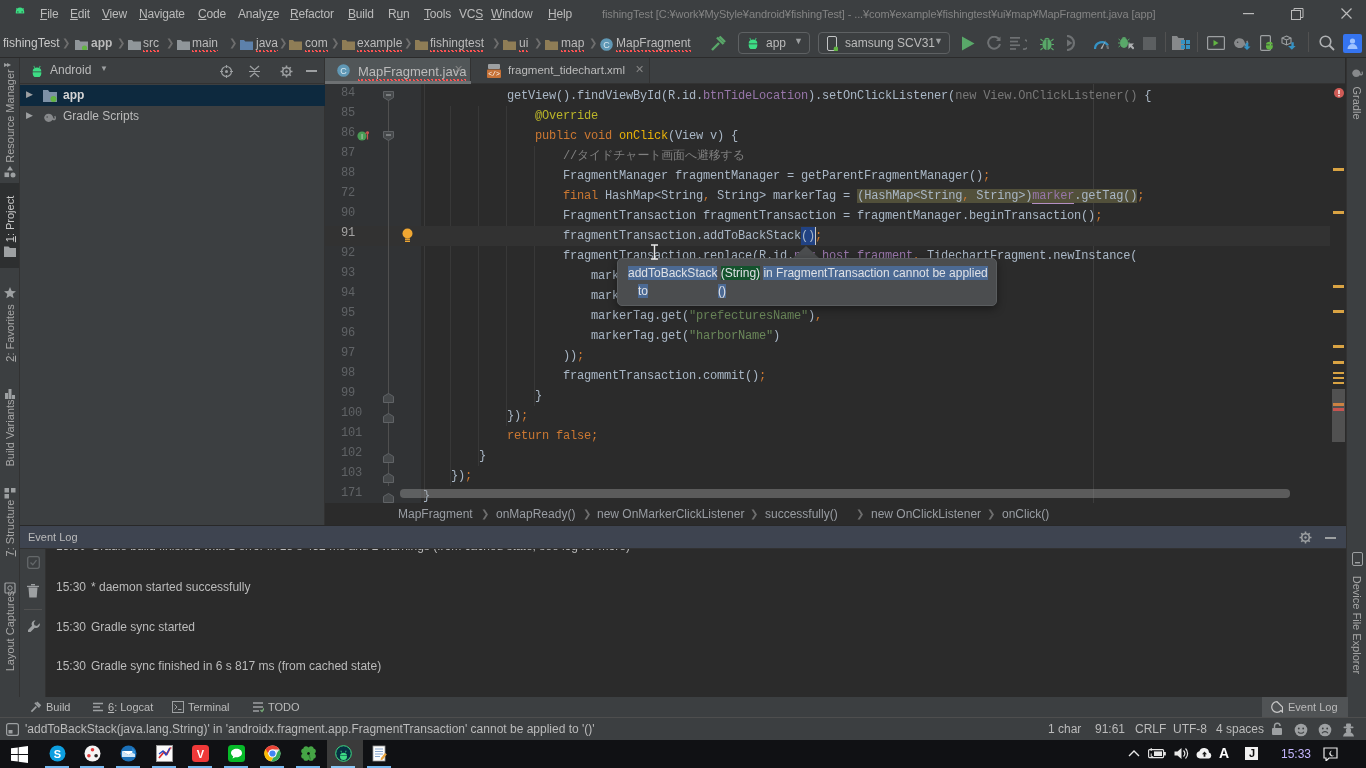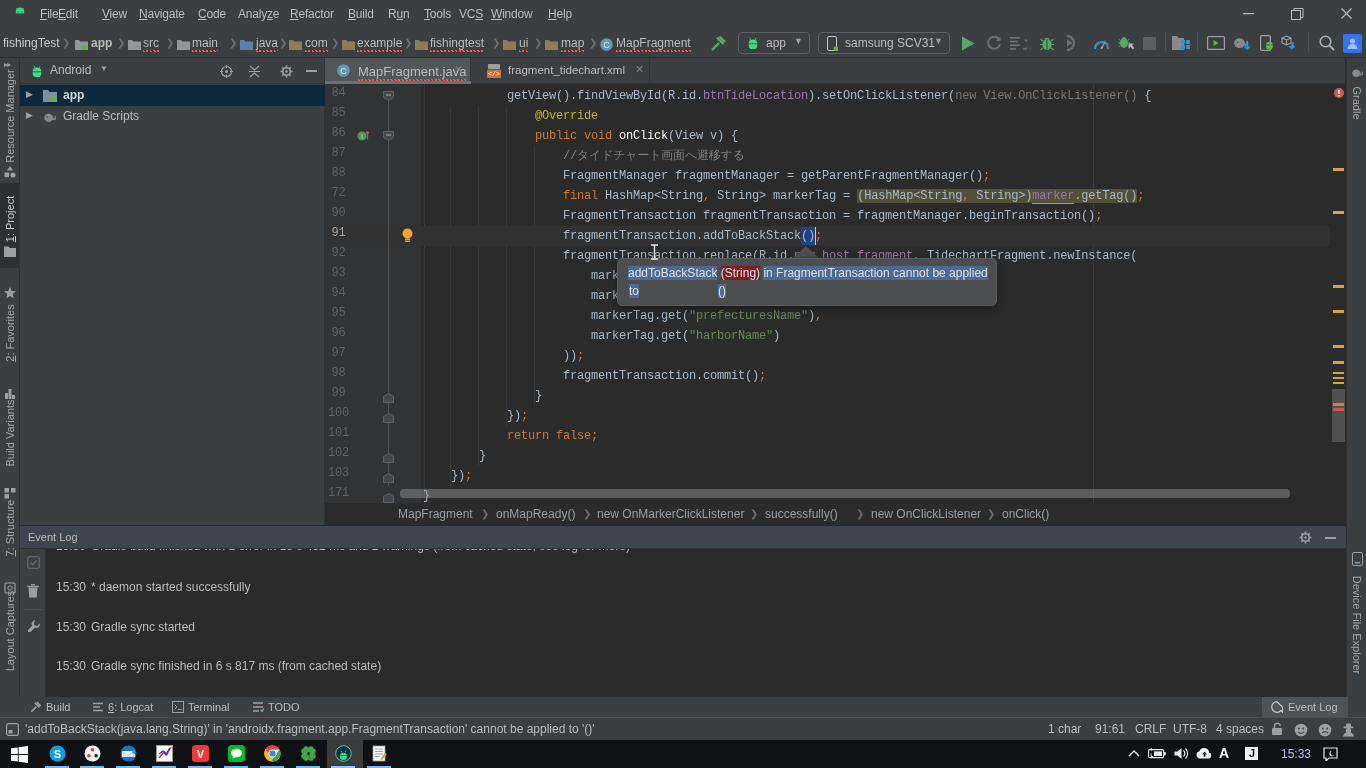--- a/index.html
+++ b/index.html
@@ -65,7 +65,7 @@
         <circle cx="10.4" cy="5.6" r="0.65" fill="#1e2b22"></circle>
       </svg>
   <span class="menu" style="left:40px"><span class="u">F</span>ile</span>
-  <span class="menu" style="left:58px"><span class="u">E</span>dit</span>
+  <span class="menu" style="left:70px"><span class="u">E</span>dit</span>
   <span class="menu" style="left:102px"><span class="u">V</span>iew</span>
   <span class="menu" style="left:139px"><span class="u">N</span>avigate</span>
   <span class="menu" style="left:198px"><span class="u">C</span>ode</span>

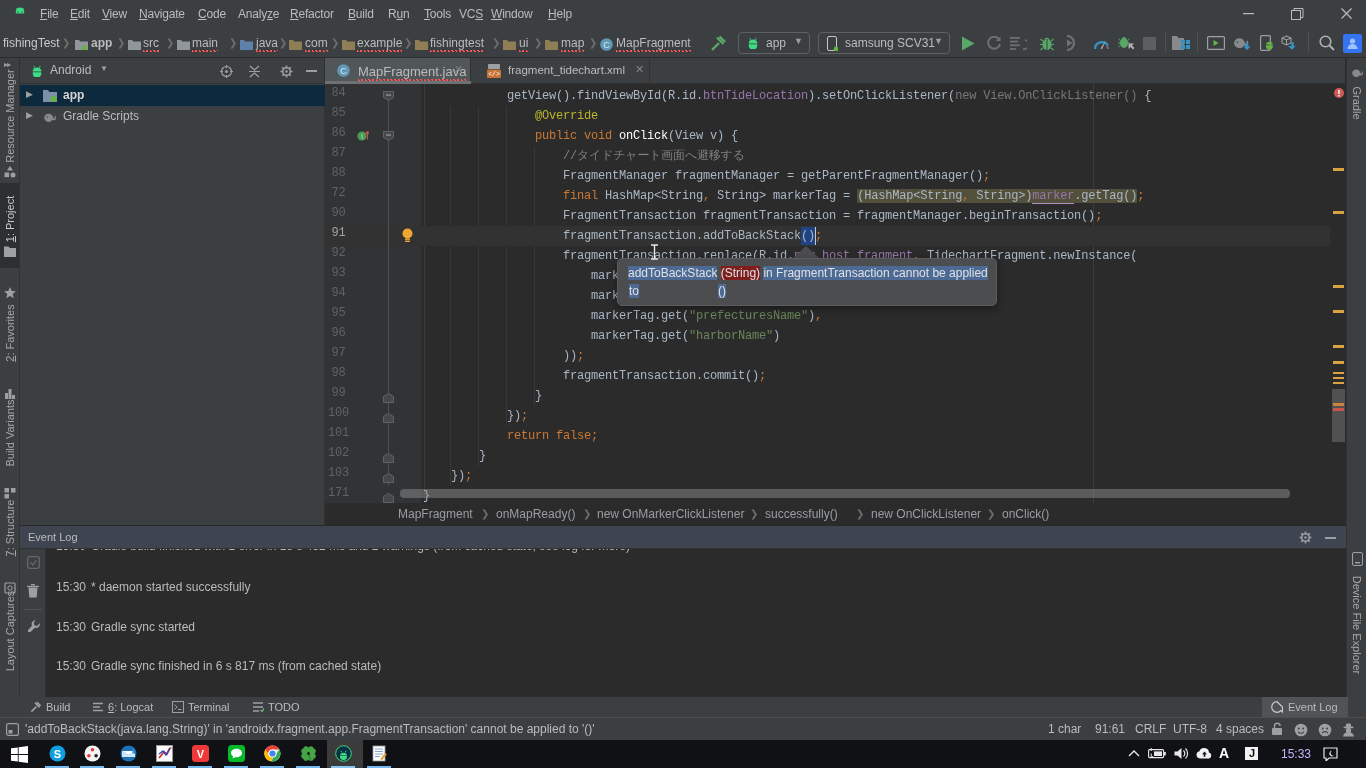--- a/index.html
+++ b/index.html
@@ -77,6 +77,7 @@
   <span class="menu" style="left:459px">VC<span class="u">S</span></span>
   <span class="menu" style="left:491px"><span class="u">W</span>indow</span>
   <span class="menu" style="left:548px"><span class="u">H</span>elp</span>
+  <span class="wt" style="left:602px">fishingTest [C:¥work¥MyStyle¥android¥fishingTest] - ...¥com¥example¥fishingtest¥ui¥map¥MapFragment.java [app]</span>
   <svg class="abs" style="left:1243px;top:13px" width="11" height="2">
         <rect width="11" height="1.2" fill="#bbb"></rect>
       </svg>

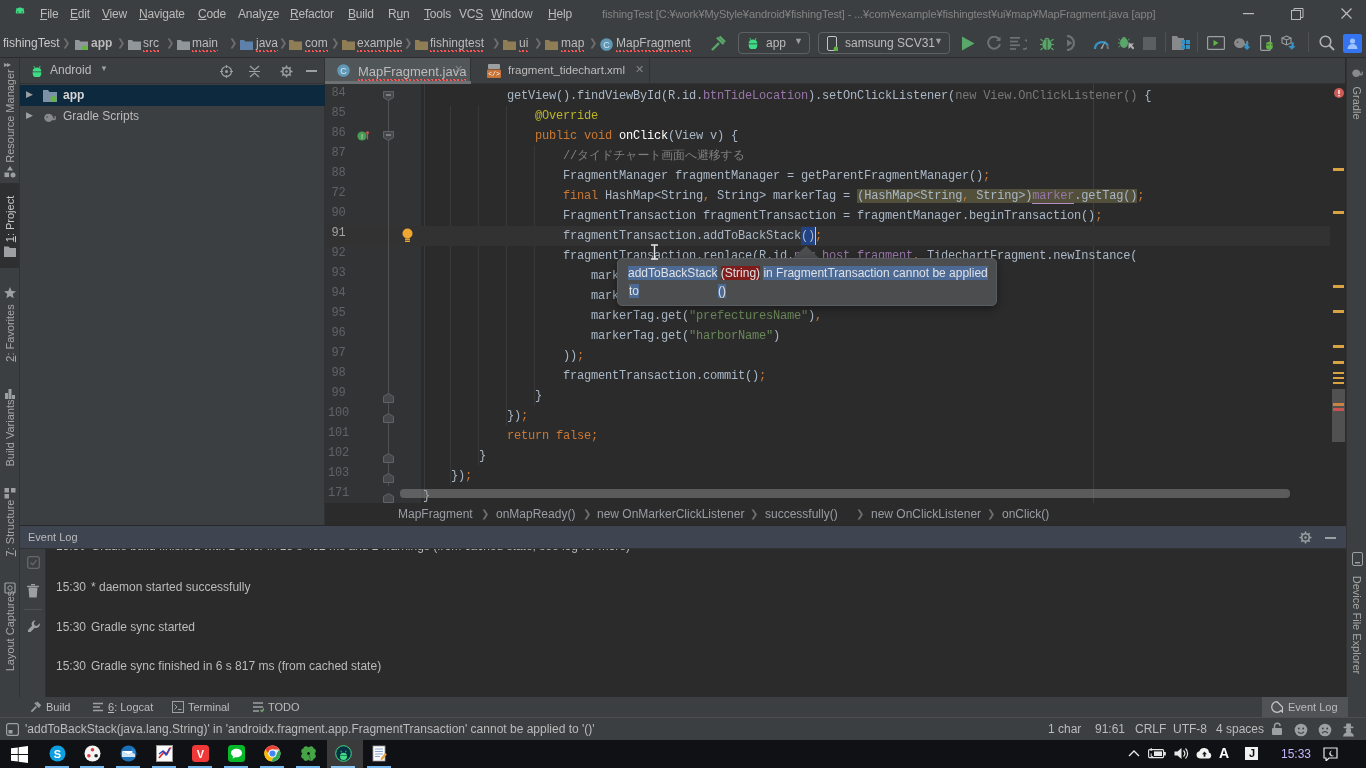--- a/index.html
+++ b/index.html
@@ -27,7 +27,7 @@
 #tabs{left:325px;top:58px;width:1020px;height:26px;background:#3c3f41;border-bottom:1px solid #323232}
 #editor{left:325px;top:84px;width:1020px;height:419px;background:#2b2b2b;overflow:hidden}
 #gutter{position:absolute;left:0;top:0;width:96px;height:419px;background:#313335}
-.ln{position:absolute;width:27px;text-align:center;font:12px "Liberation Mono",monospace;letter-spacing:-0.2px;color:#606366;left:0}
+.ln{position:absolute;width:27px;text-align:left;font:12px "Liberation Mono",monospace;letter-spacing:-0.2px;color:#606366;left:16px}
 .cl{position:absolute;left:98px;white-space:pre;font:12px/20px "Liberation Mono",monospace;letter-spacing:-0.2px;color:#a9b7c6}
 .kw{color:#cc7832}.ann{color:#bbb529}.cm{color:#808080}.st{color:#6a8759}.fld{color:#9876aa;}.mth{color:#ffffff}.gr{color:#787878}.it{}
 .cast{background:#52503a}

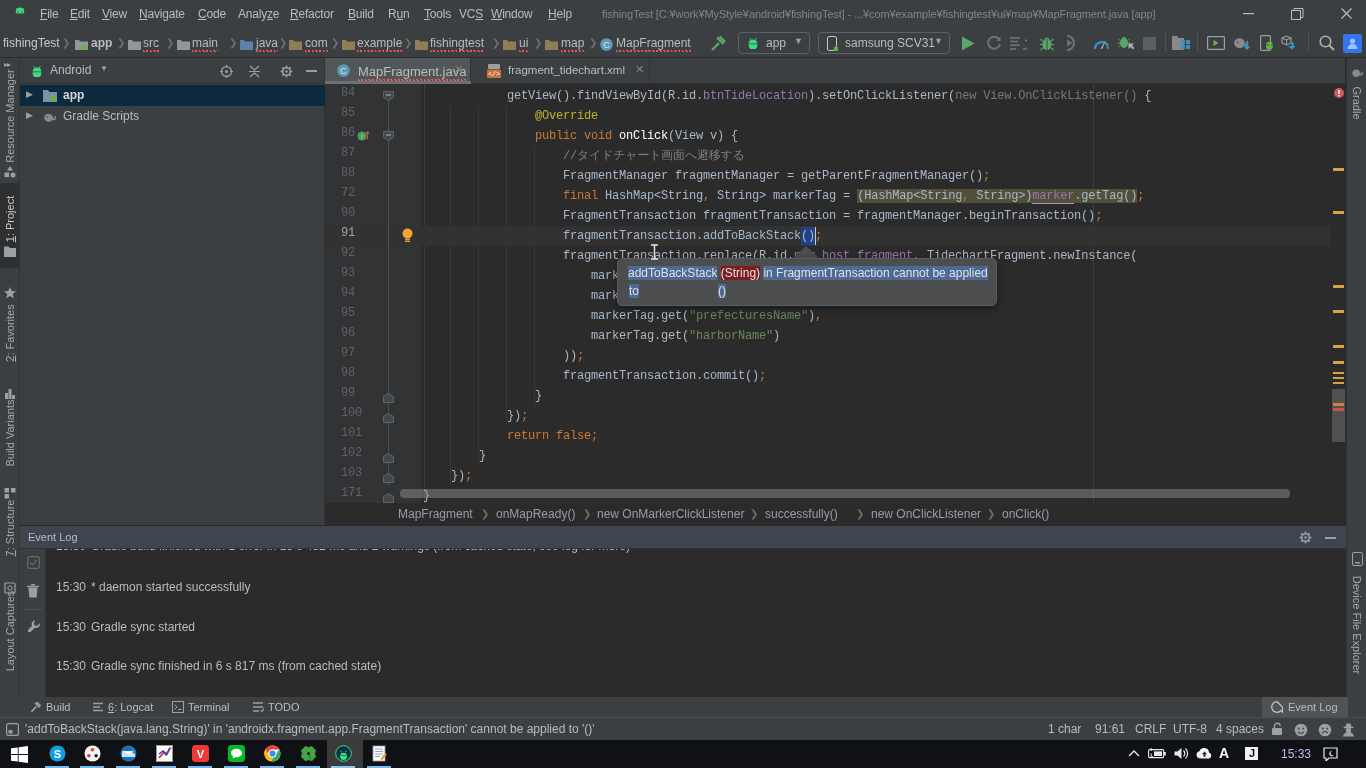--- a/index.html
+++ b/index.html
@@ -29,7 +29,7 @@
 #gutter{position:absolute;left:0;top:0;width:96px;height:419px;background:#313335}
 .ln{position:absolute;width:27px;text-align:left;font:12px "Liberation Mono",monospace;letter-spacing:-0.2px;color:#606366;left:16px}
 .cl{position:absolute;left:98px;white-space:pre;font:12px/20px "Liberation Mono",monospace;letter-spacing:-0.2px;color:#a9b7c6}
-.kw{color:#cc7832}.ann{color:#bbb529}.cm{color:#808080}.st{color:#6a8759}.fld{color:#9876aa;}.mth{color:#ffffff}.gr{color:#787878}.it{}
+.kw{color:#cc7832}.ann{color:#bbb529}.cm{color:#808080}.st{color:#6a8759}.fld{color:#9876aa;}.mth{color:#eab308}.gr{color:#787878}.it{}
 .cast{background:#52503a}
 
 #bc{left:325px;top:503px;width:1020px;height:22px;background:#2b2b2b;font-size:12px;color:#999da3}

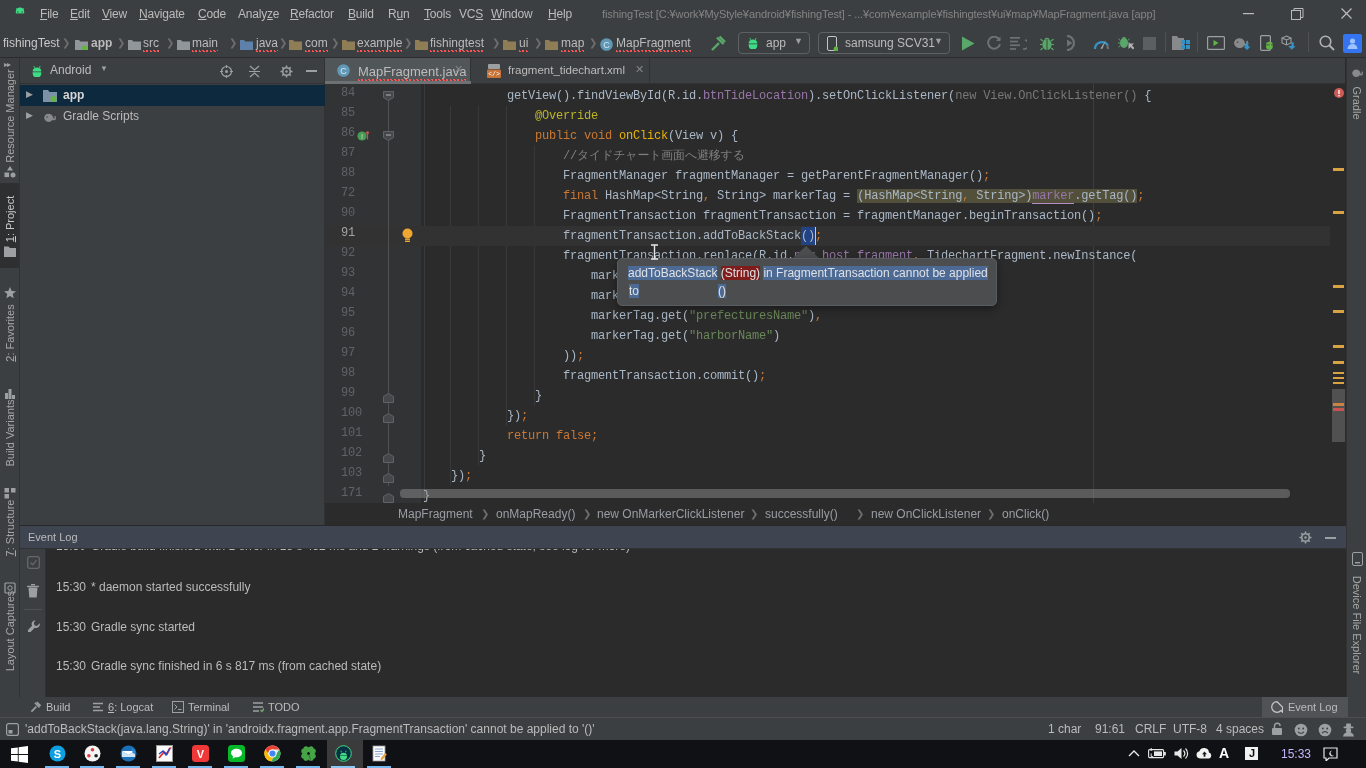--- a/index.html
+++ b/index.html
@@ -469,7 +469,7 @@
 
   <div class="abs" style="left:468px;top:162px;width:0;height:0;border-left:13px solid transparent;border-right:13px solid transparent;border-bottom:12px solid #4b4d4f"></div>
   <div class="abs" style="left:292px;top:174px;width:380px;height:48px;background:#4b4d4f;border:1px solid #5a5d5f;border-radius:5px;box-shadow:0 3px 8px rgba(0,0,0,0.4);font-size:12px;color:#dfe1e5">
-    <span class="abs" style="left:10px;top:7px"><span style="background:#4c6a94">addToBackStack</span> <span style="background:#7f1d1d">(String)</span> <span style="background:#4c6a94">in FragmentTransaction cannot be applied</span></span>
+    <span class="abs" style="left:10px;top:7px"><span style="background:#4c6a94">addToBackStack</span> <span style="background:#14532d">(String)</span> <span style="background:#4c6a94">in FragmentTransaction cannot be applied</span></span>
     <span class="abs" style="left:11px;top:25px"><span style="background:#4c6a94">to</span></span>
     <span class="abs" style="left:100px;top:25px"><span style="background:#4c6a94">()</span></span>
   </div>

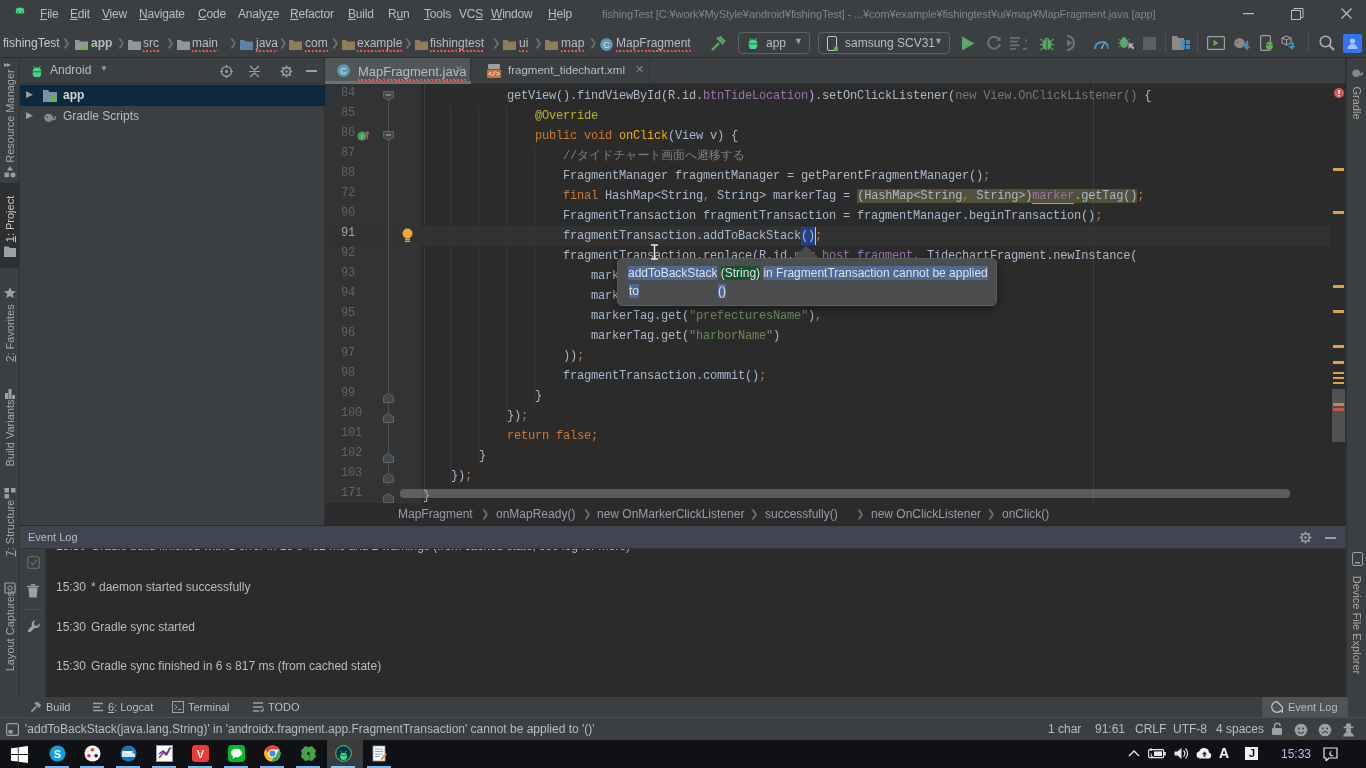--- a/index.html
+++ b/index.html
@@ -470,7 +470,7 @@
   <div class="abs" style="left:468px;top:162px;width:0;height:0;border-left:13px solid transparent;border-right:13px solid transparent;border-bottom:12px solid #4b4d4f"></div>
   <div class="abs" style="left:292px;top:174px;width:380px;height:48px;background:#4b4d4f;border:1px solid #5a5d5f;border-radius:5px;box-shadow:0 3px 8px rgba(0,0,0,0.4);font-size:12px;color:#dfe1e5">
     <span class="abs" style="left:10px;top:7px"><span style="background:#4c6a94">addToBackStack</span> <span style="background:#14532d">(String)</span> <span style="background:#4c6a94">in FragmentTransaction cannot be applied</span></span>
-    <span class="abs" style="left:11px;top:25px"><span style="background:#4c6a94">to</span></span>
+    <span class="abs" style="left:20px;top:25px"><span style="background:#4c6a94">to</span></span>
     <span class="abs" style="left:100px;top:25px"><span style="background:#4c6a94">()</span></span>
   </div>
 

